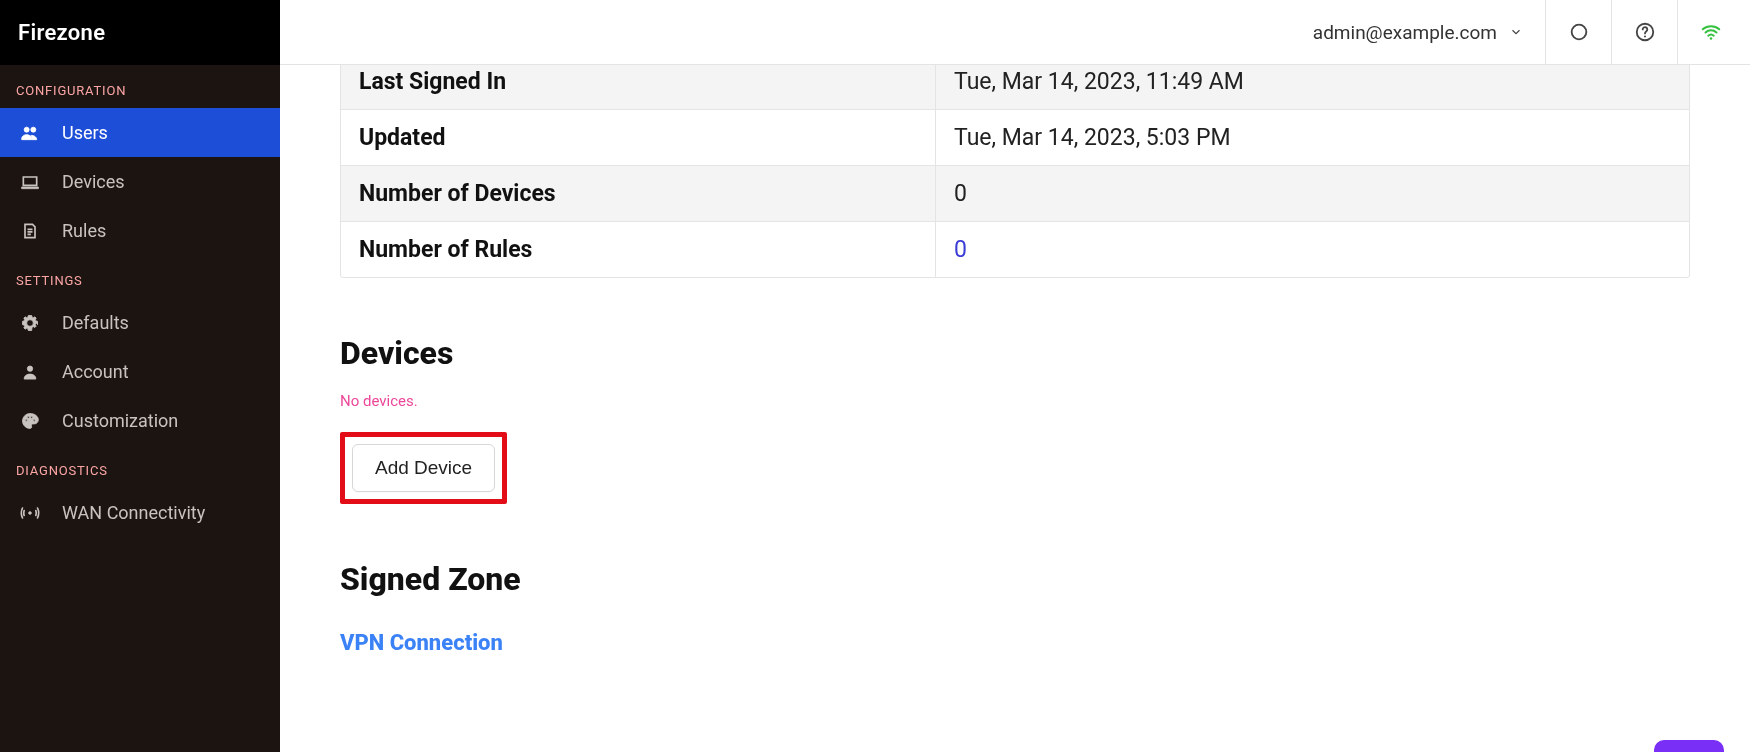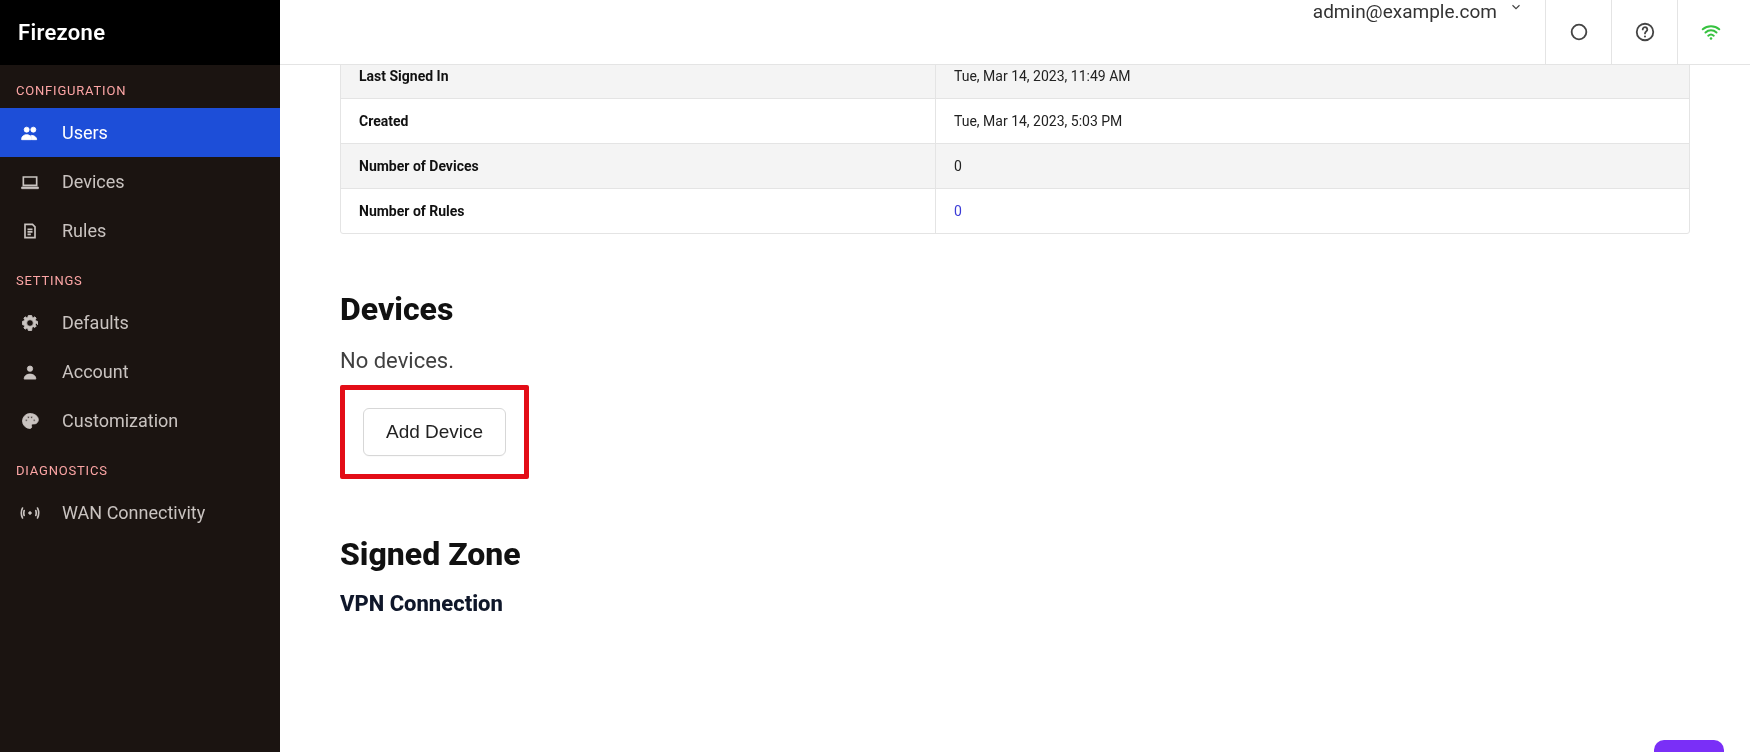--- a/index.html
+++ b/index.html
@@ -17,7 +17,7 @@
   
   .main { flex:1; display:flex; flex-direction:column; }
   .topbar { height:65px; border-bottom:1px solid #e4e4e4; display:flex; align-items:center; justify-content:flex-end; padding:0 6px 0 20px; gap:0; }
-  .acct { display:flex; gap:12px; padding:0 22px; height:64px; border-right:1px solid #e4e4e4; cursor:pointer; }
+  .acct { display:flex; align-items:center; gap:12px; padding:0 22px; height:64px; border-right:1px solid #e4e4e4; cursor:pointer; }
   .acct-email { font-size:19px; color:#333; }
   .chev { width:14px; height:14px; }
   .tb-btn { width:66px; height:64px; display:flex; align-items:center; justify-content:center; border-right:1px solid #e4e4e4; cursor:pointer; }

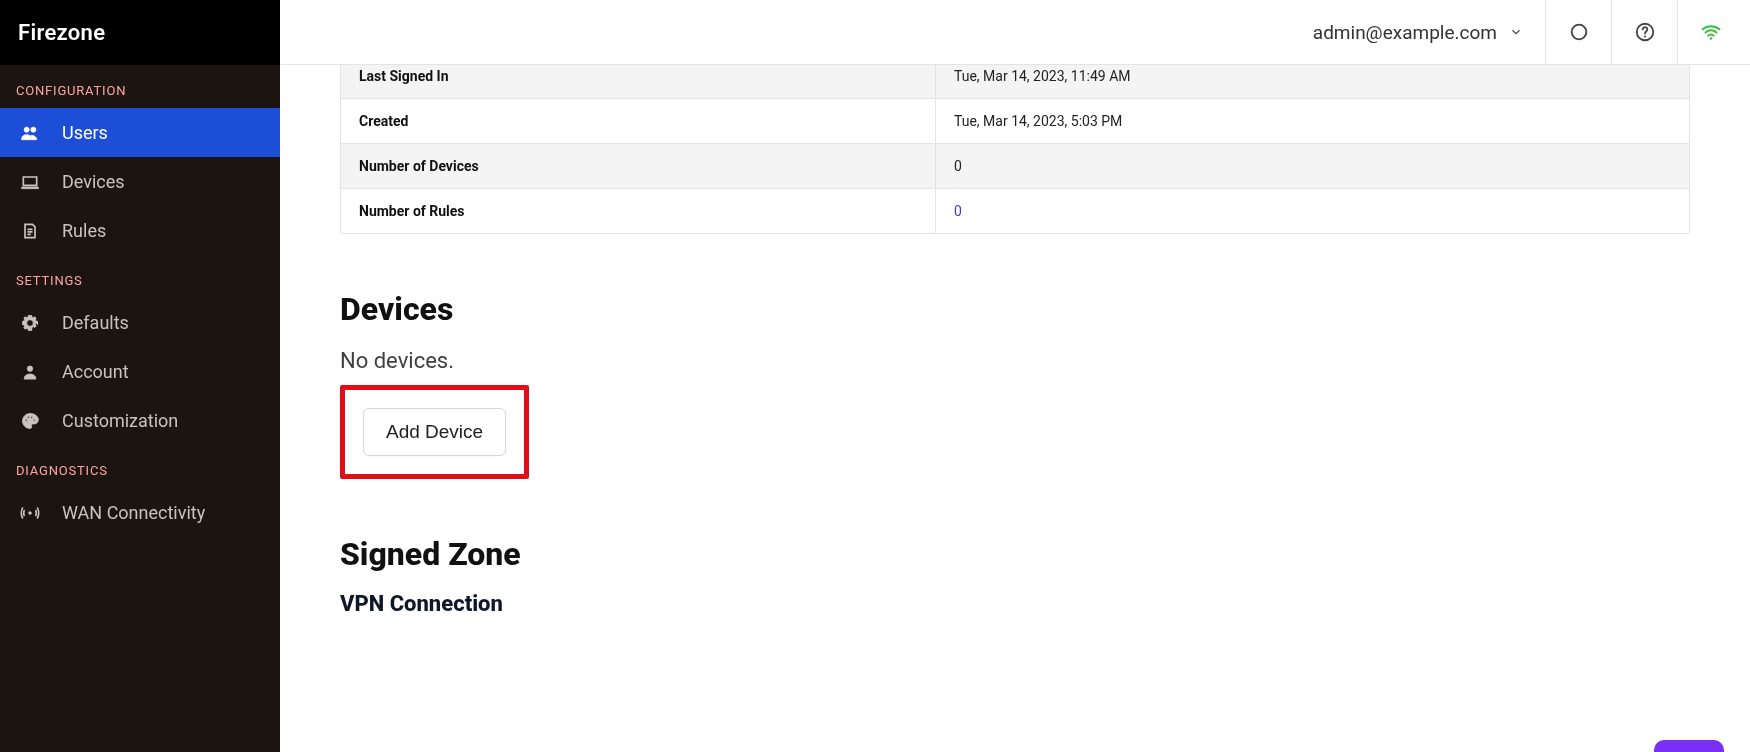--- a/index.html
+++ b/index.html
@@ -25,7 +25,7 @@
   .content { flex:1; overflow:auto; padding:0 60px 40px 60px; position:relative; }
   
   .detail-table { width:100%; border:1px solid #e4e4e4; border-radius:3px; border-collapse:separate; border-spacing:0; margin-top:-12px; }
-  .detail-table tr td { font-size:14px; padding:14px 18px; border-top:1px solid #e4e4e4; vertical-align:middle; }
+  .detail-table tr td { font-size:23px; padding:14px 18px; border-top:1px solid #e4e4e4; vertical-align:middle; }
   .detail-table tr:first-child td { border-top:none; }
   .detail-table .k { font-weight:700; color:#111; width:595px; border-right:1px solid #e4e4e4; }
   .detail-table .v { color:#222; }

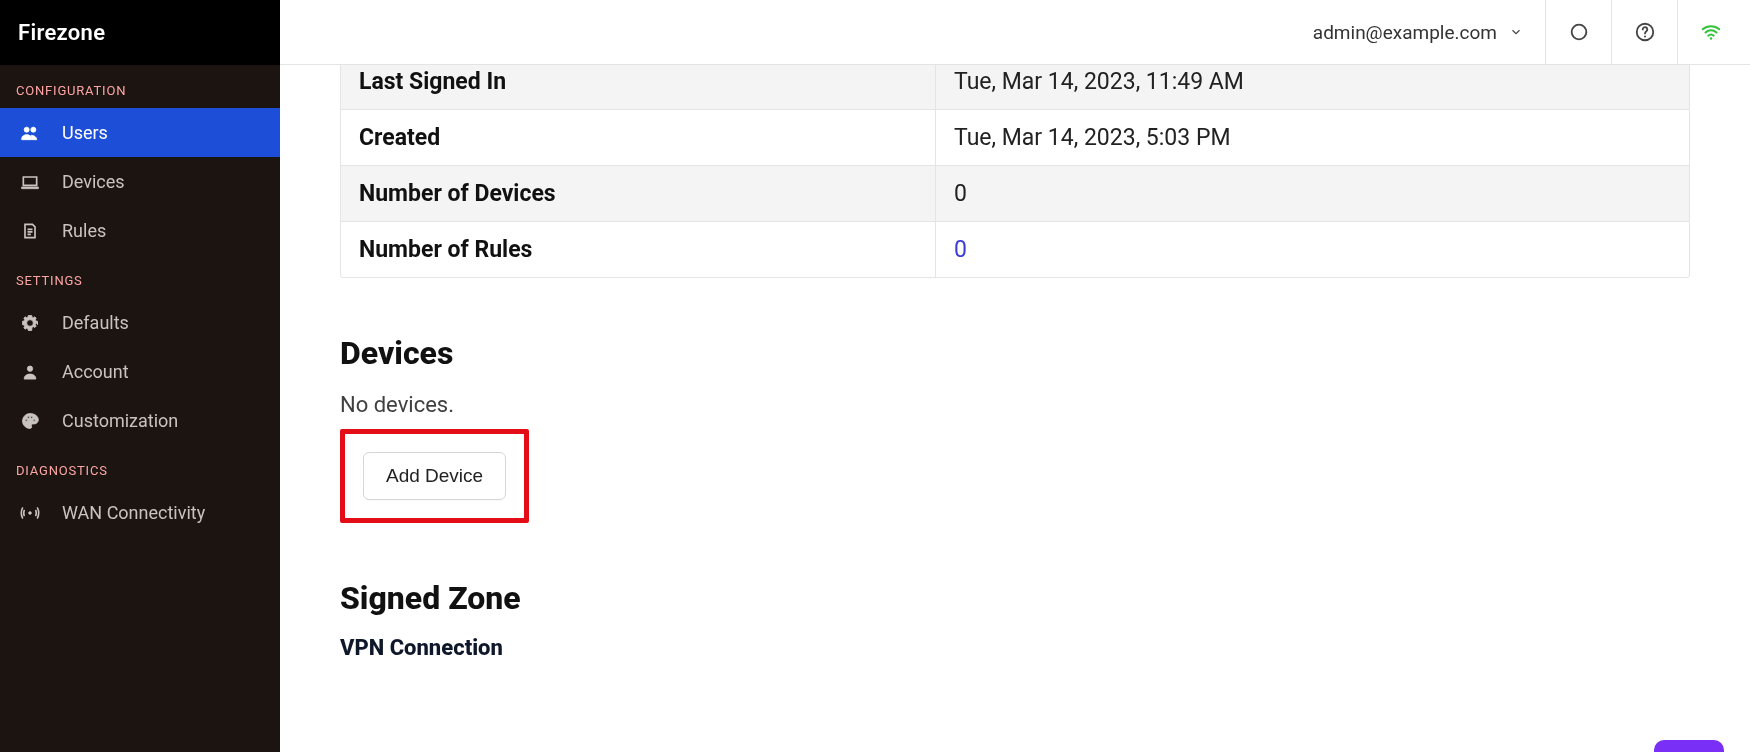--- a/index.html
+++ b/index.html
@@ -159,7 +159,7 @@
               <td class="v">Tue, Mar 14, 2023, 11:49 AM</td>
             </tr>
             <tr>
-              <td class="k">Created</td>
+              <td class="k">Updated</td>
               <td class="v">Tue, Mar 14, 2023, 5:03 PM</td>
             </tr>
             <tr>

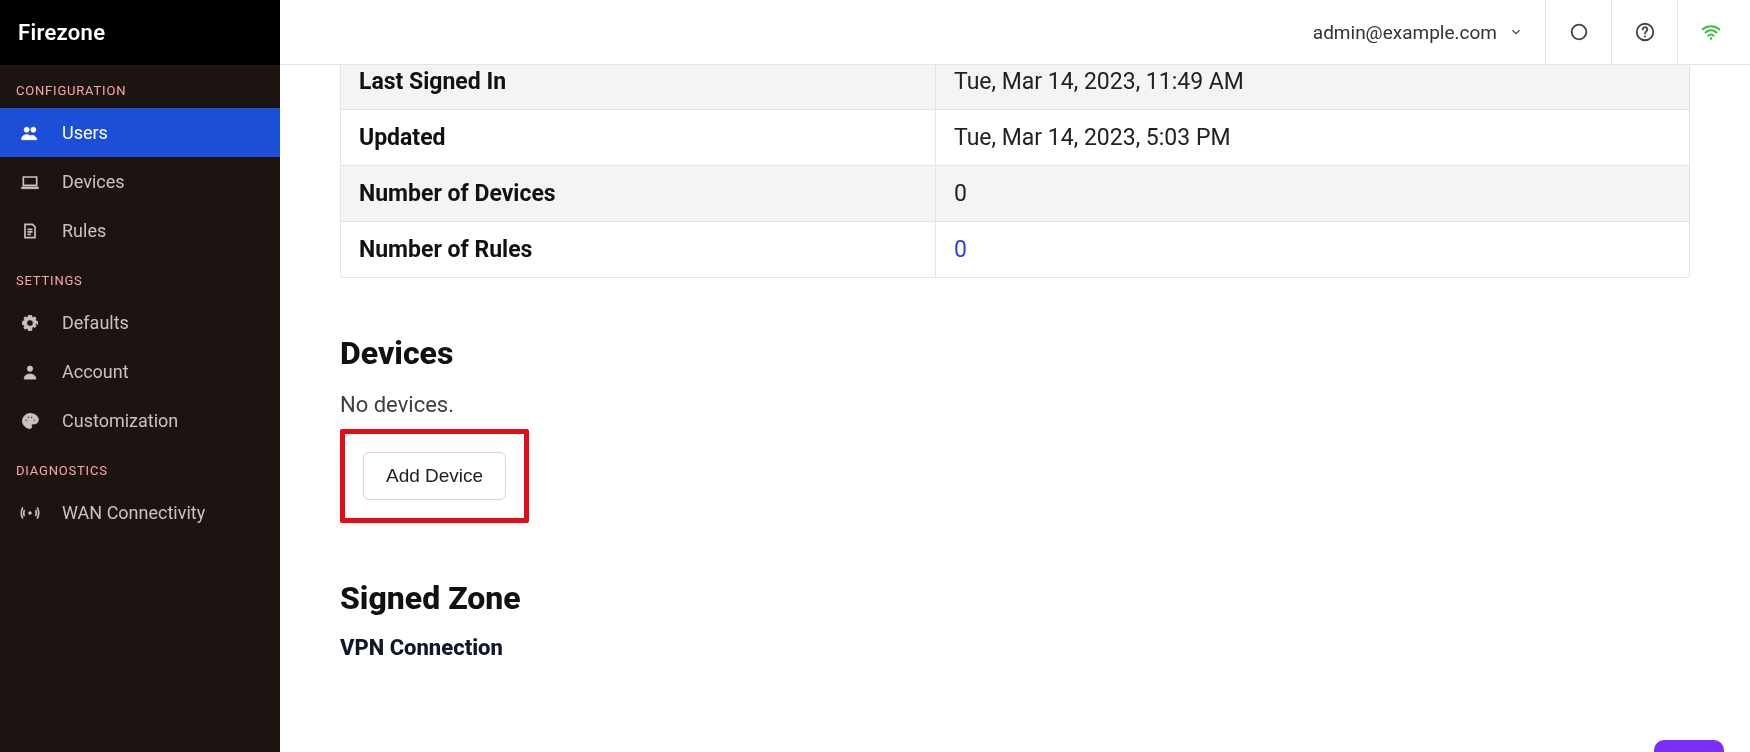--- a/index.html
+++ b/index.html
@@ -33,7 +33,7 @@
   .link { color:#3b3bd6; cursor:pointer; text-decoration:none; }
   
   h2.section { font-size:32px; font-weight:800; color:#111; margin-top:56px; }
-  .muted { font-size:22px; color:#404040; margin-top:20px; }
+  .muted { font-size:15px; color:#ec4899; margin-top:20px; }
   .btn { display:inline-block; background:#fff; border:1px solid #d7d7d7; border-radius:6px; padding:12px 22px; font-size:19px; color:#222; cursor:pointer; margin-top:22px; box-shadow:0 1px 0 rgba(0,0,0,.02); }
   .hl { border:5px solid #e30d17; padding:18px; display:inline-block; margin-top:12px; border-radius:2px; }
   .hl .btn { margin-top:0; }

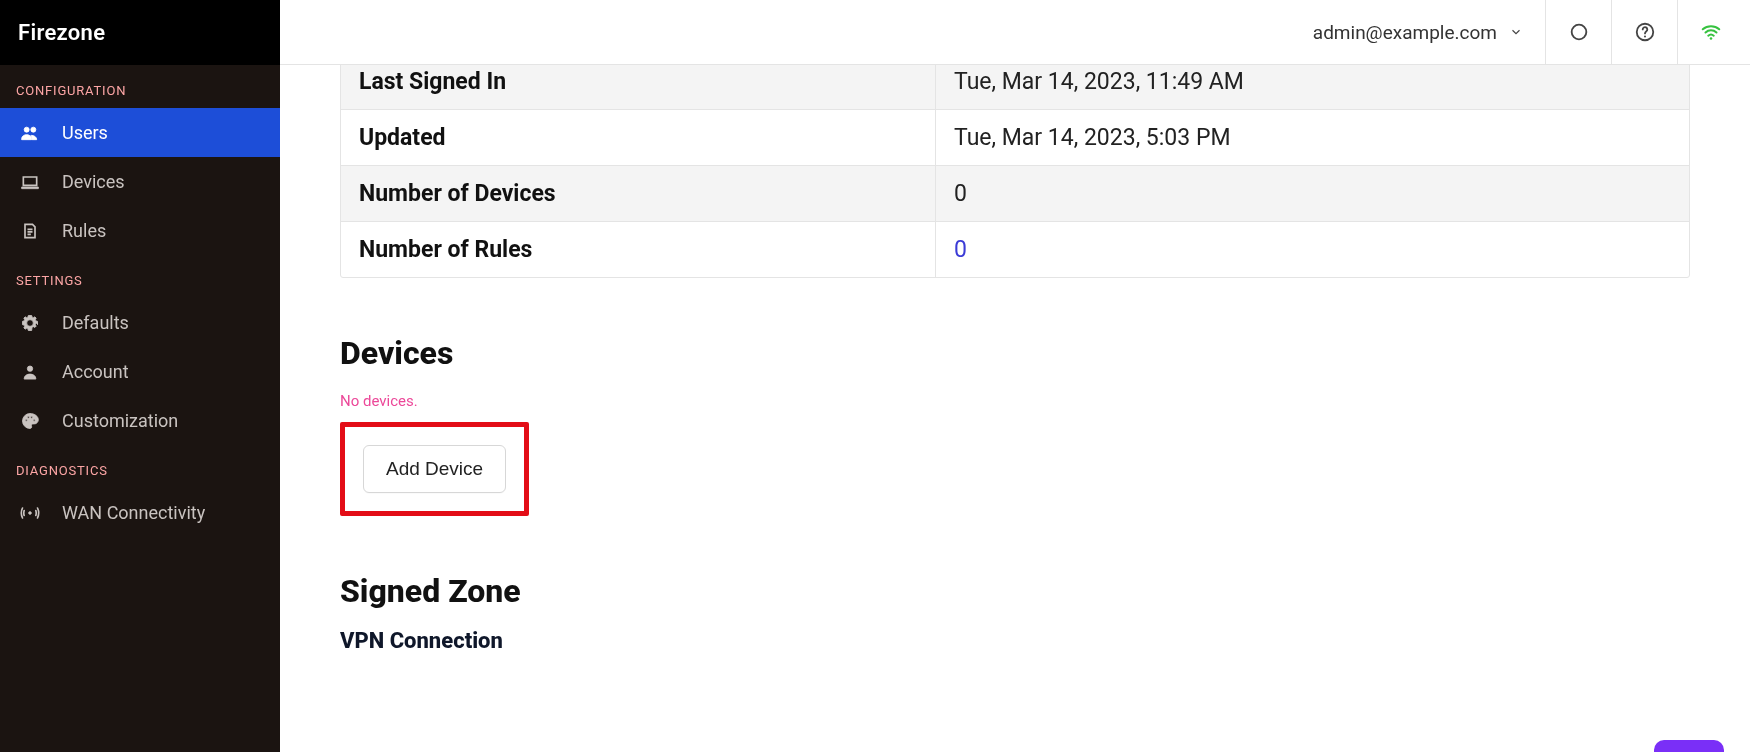--- a/index.html
+++ b/index.html
@@ -35,7 +35,7 @@
   h2.section { font-size:32px; font-weight:800; color:#111; margin-top:56px; }
   .muted { font-size:15px; color:#ec4899; margin-top:20px; }
   .btn { display:inline-block; background:#fff; border:1px solid #d7d7d7; border-radius:6px; padding:12px 22px; font-size:19px; color:#222; cursor:pointer; margin-top:22px; box-shadow:0 1px 0 rgba(0,0,0,.02); }
-  .hl { border:5px solid #e30d17; padding:18px; display:inline-block; margin-top:12px; border-radius:2px; }
+  .hl { border:5px solid #e30d17; padding:7px; display:inline-block; margin-top:22px; border-radius:2px; }
   .hl .btn { margin-top:0; }
   h3.sub { font-size:22px; font-weight:800; color:#0f172a; margin-top:18px; }
   .fab { position:absolute; right:26px; bottom:0; width:70px; height:12px; background:#7a2ff7; border-top-left-radius:10px; border-top-right-radius:10px; }

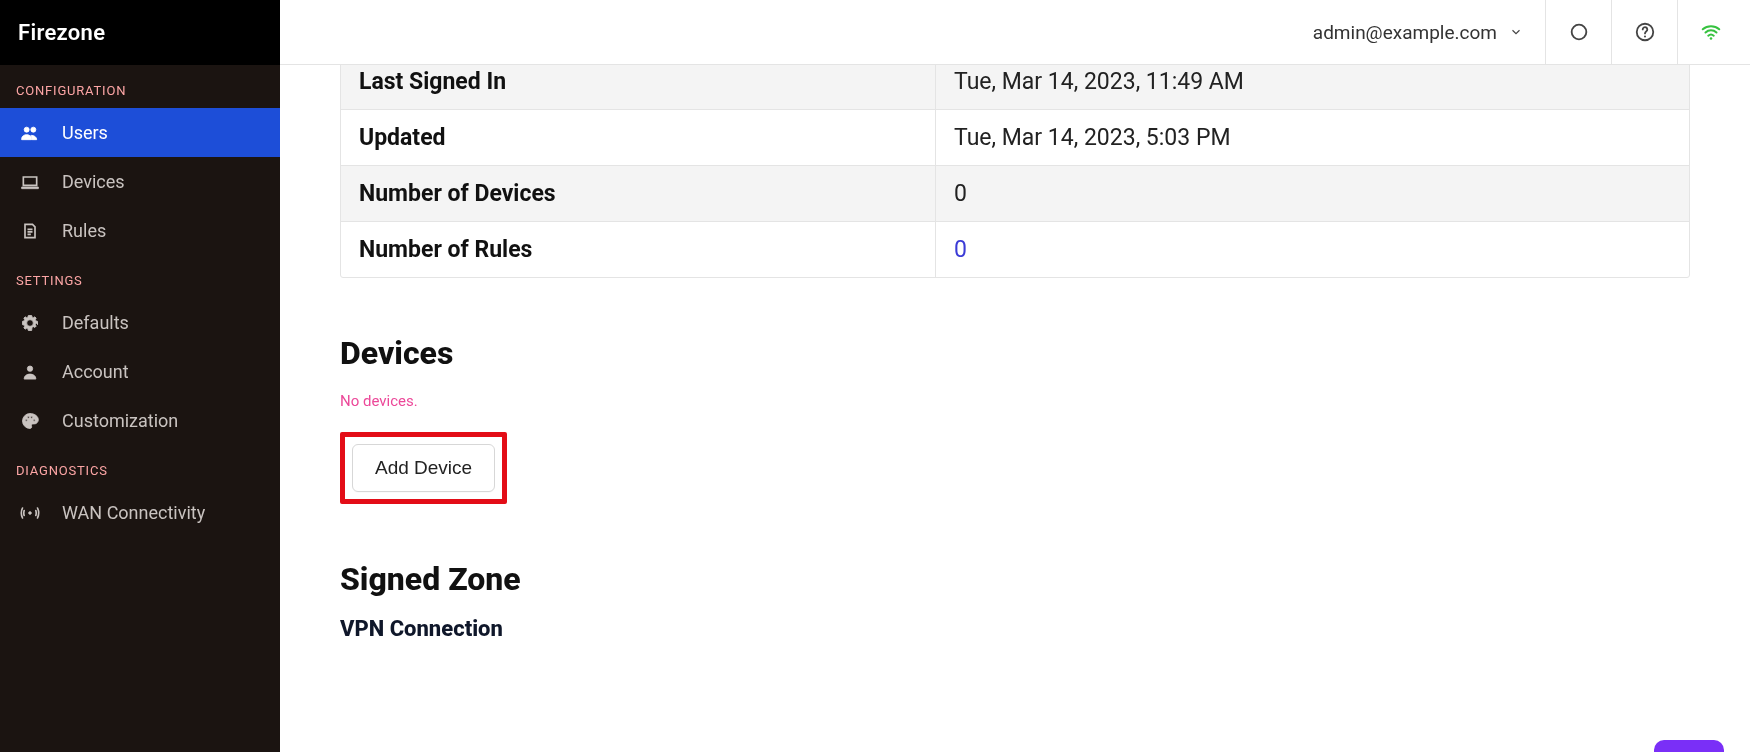--- a/index.html
+++ b/index.html
@@ -37,7 +37,7 @@
   .btn { display:inline-block; background:#fff; border:1px solid #d7d7d7; border-radius:6px; padding:12px 22px; font-size:19px; color:#222; cursor:pointer; margin-top:22px; box-shadow:0 1px 0 rgba(0,0,0,.02); }
   .hl { border:5px solid #e30d17; padding:7px; display:inline-block; margin-top:22px; border-radius:2px; }
   .hl .btn { margin-top:0; }
-  h3.sub { font-size:22px; font-weight:800; color:#0f172a; margin-top:18px; }
+  h3.sub { font-size:22px; font-weight:800; color:#3b82f6; margin-top:32px; }
   .fab { position:absolute; right:26px; bottom:0; width:70px; height:12px; background:#7a2ff7; border-top-left-radius:10px; border-top-right-radius:10px; }
 </style>
 </head>

